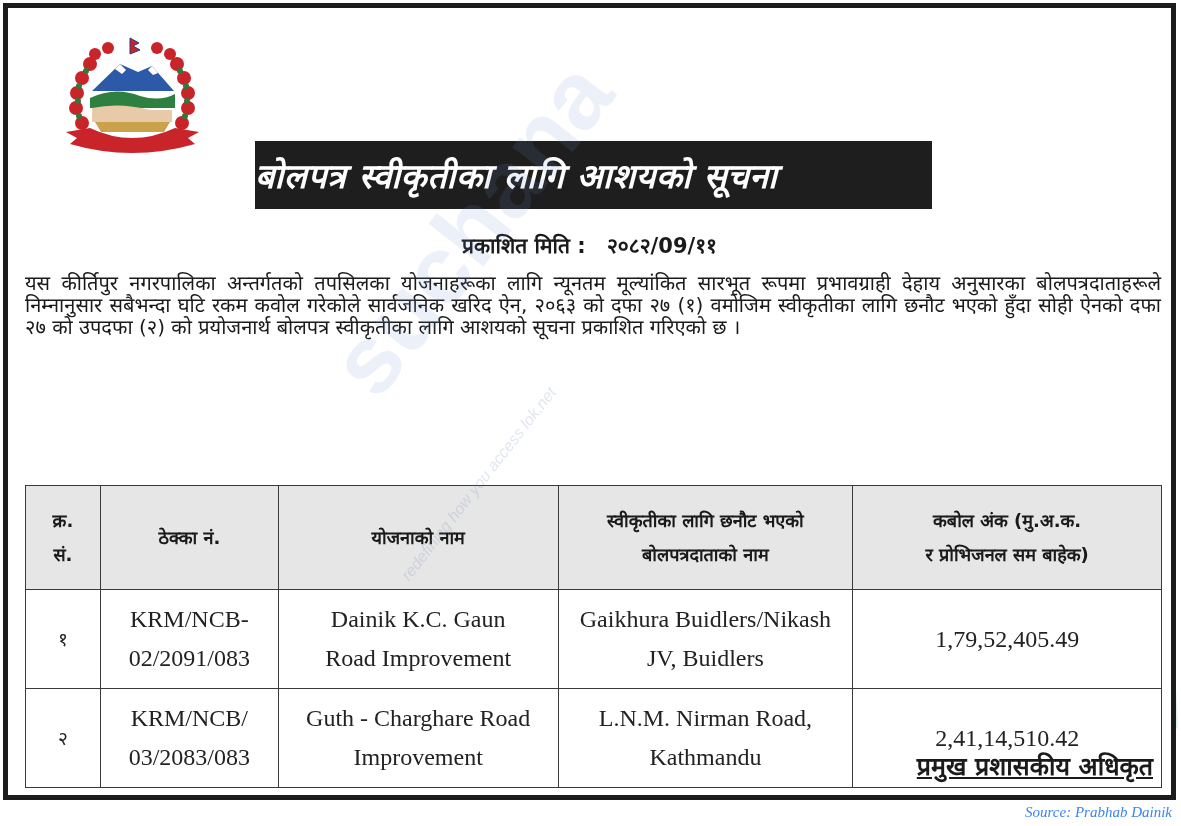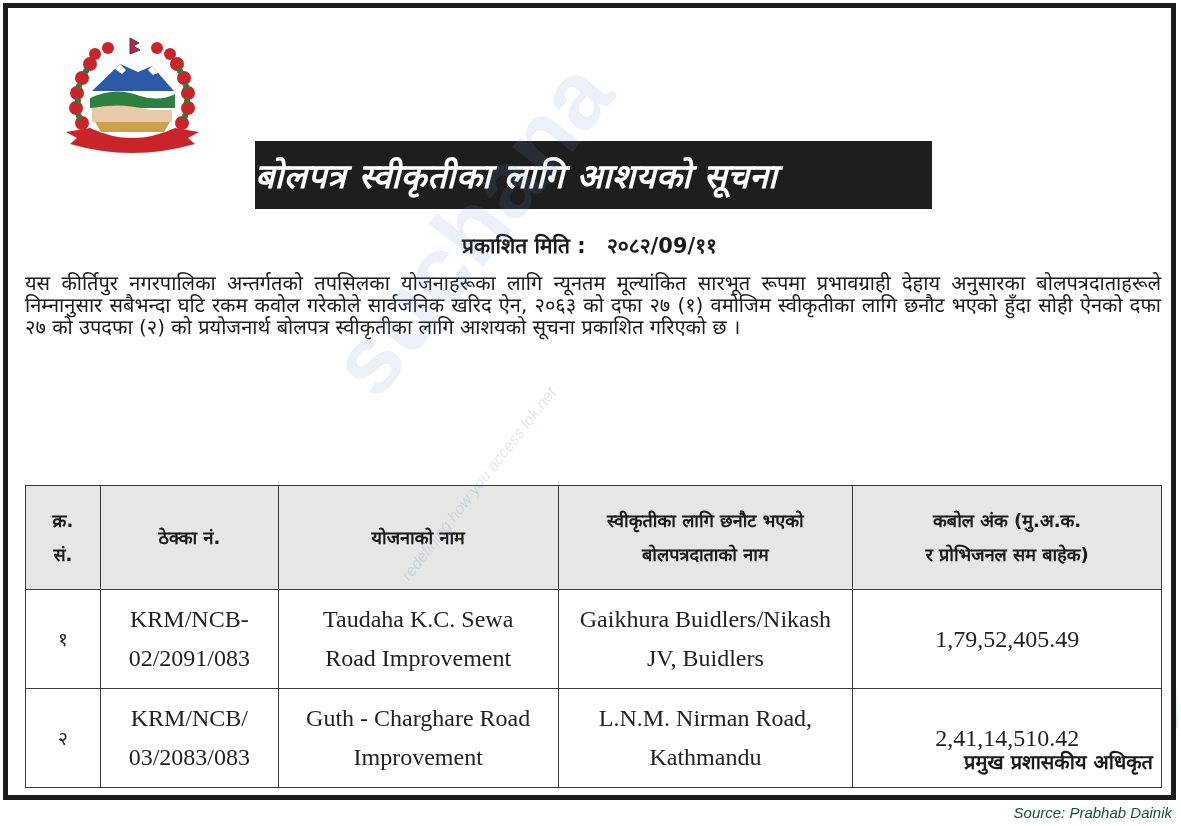--- a/index.html
+++ b/index.html
@@ -271,7 +271,7 @@
           <div>02/2091/083</div>
         </td>
         <td>
-          <div>Taudaha K.C. Sewa</div>
+          <div>Dainik K.C. Gaun</div>
           <div>Road Improvement</div>
         </td>
         <td>

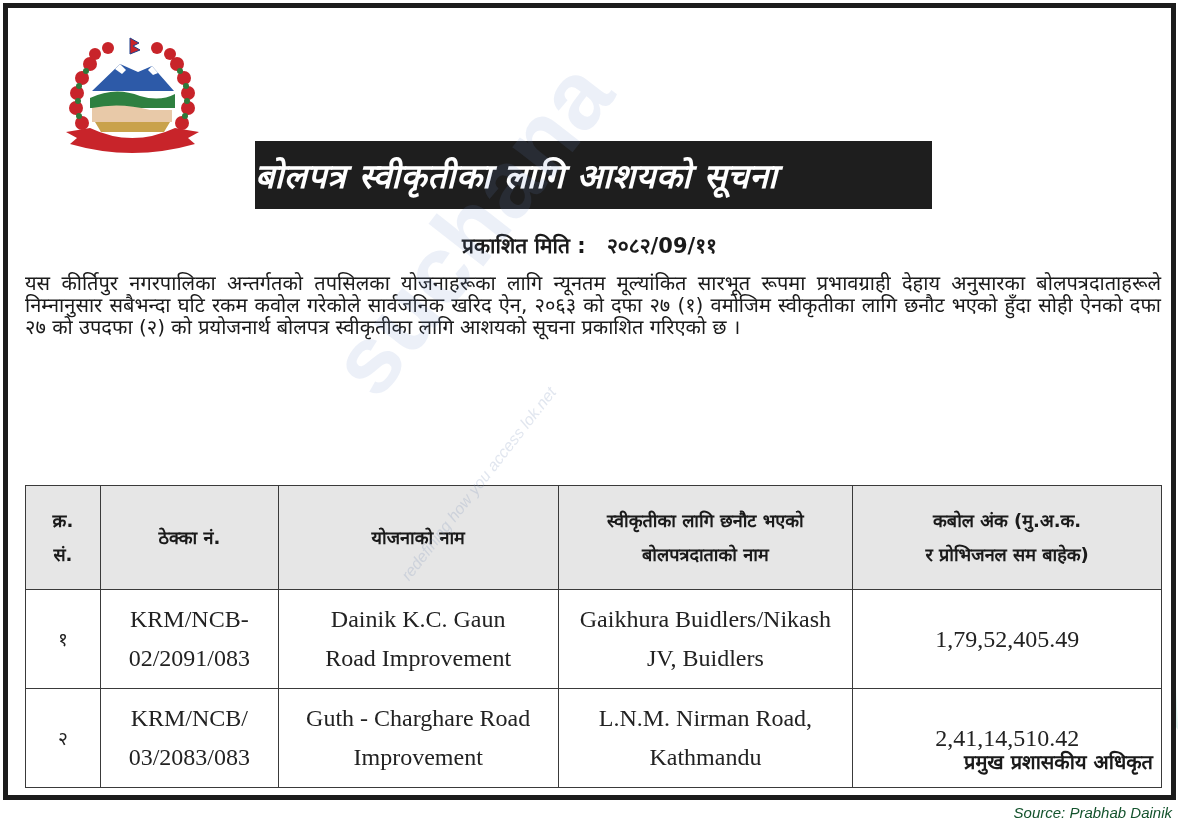--- a/index.html
+++ b/index.html
@@ -125,8 +125,9 @@
     position: absolute;
     right: 18px;
     top: 740px;
-    font-size: 20px;
-    font-weight: bold;
+    font-size: 25px;
+    font-weight: bold;
+    text-decoration: underline;
   }
   .source {
     position: absolute;

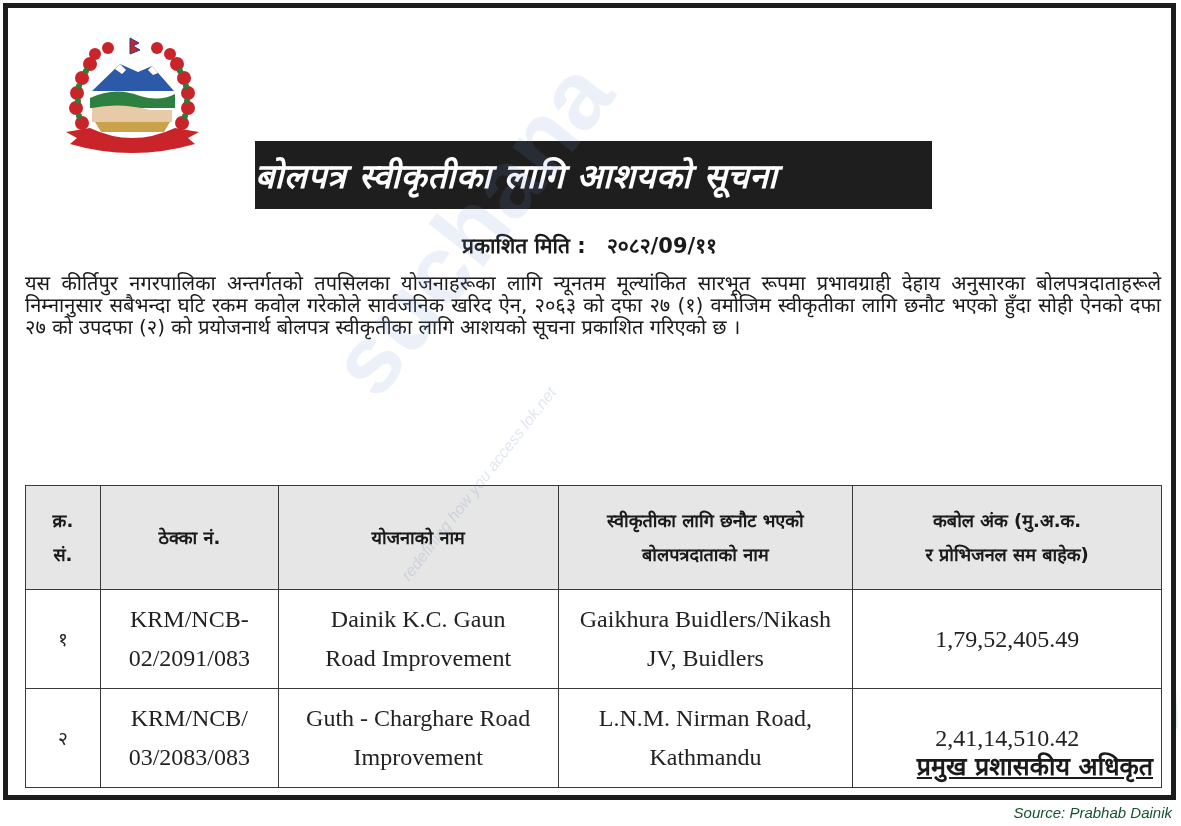--- a/index.html
+++ b/index.html
@@ -133,10 +133,10 @@
     position: absolute;
     right: 9px;
     top: 804px;
-    font-family: Liberation Sans, sans-serif;
+    font-family: Liberation Serif, serif;
     font-style: italic;
     font-size: 15px;
-    color: #14532d;
+    color: #3b82f6;
   }
   .watermark {
     position: absolute;

